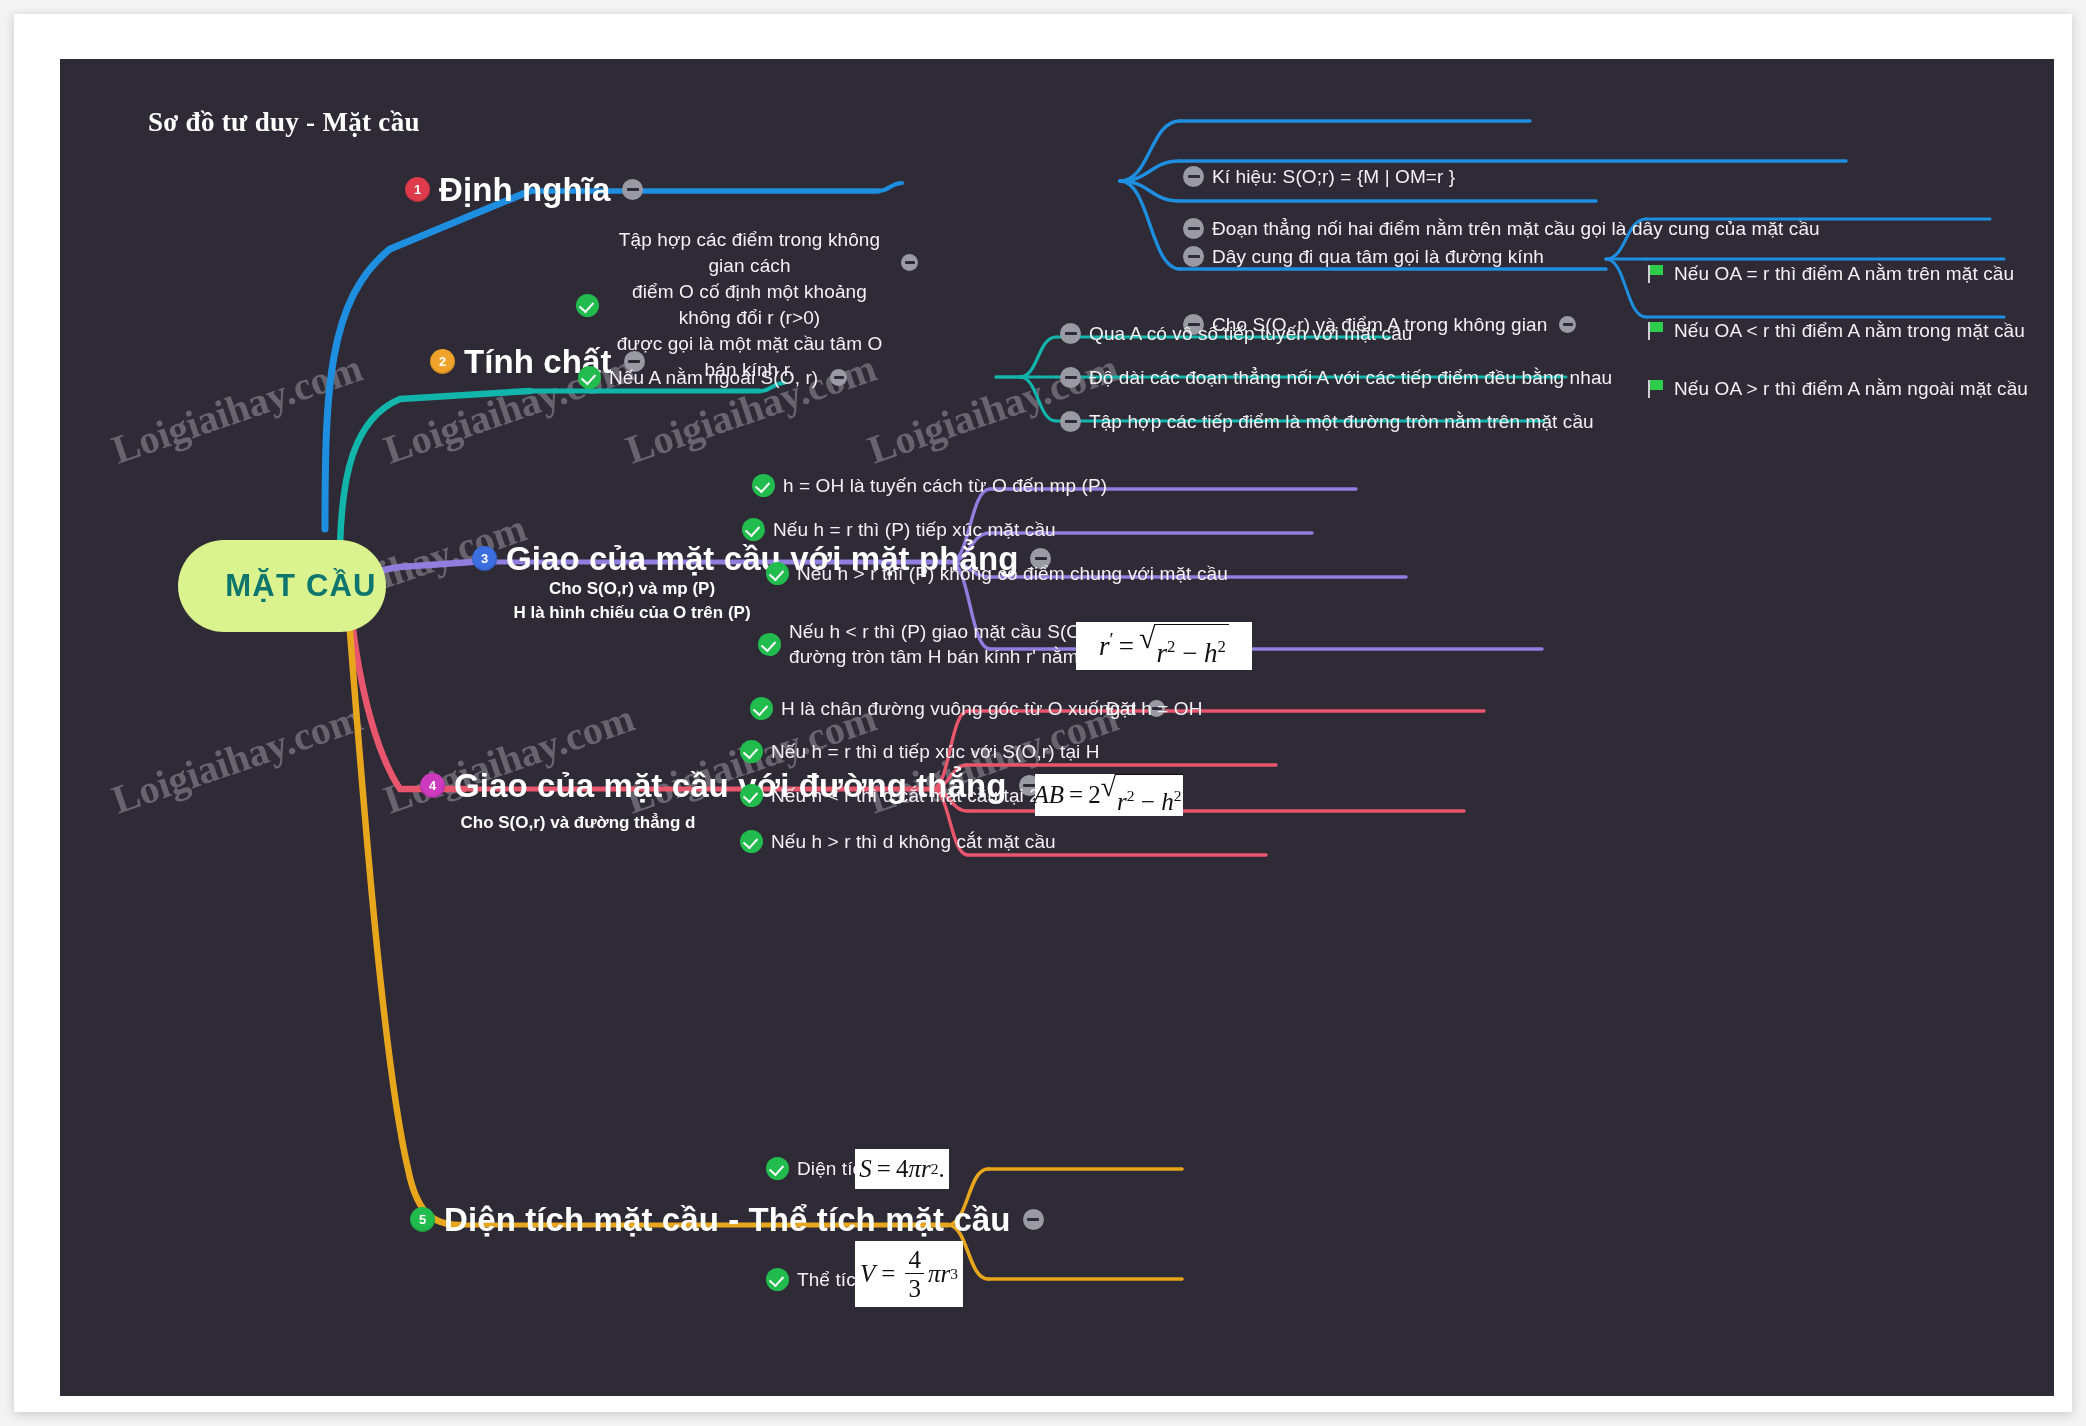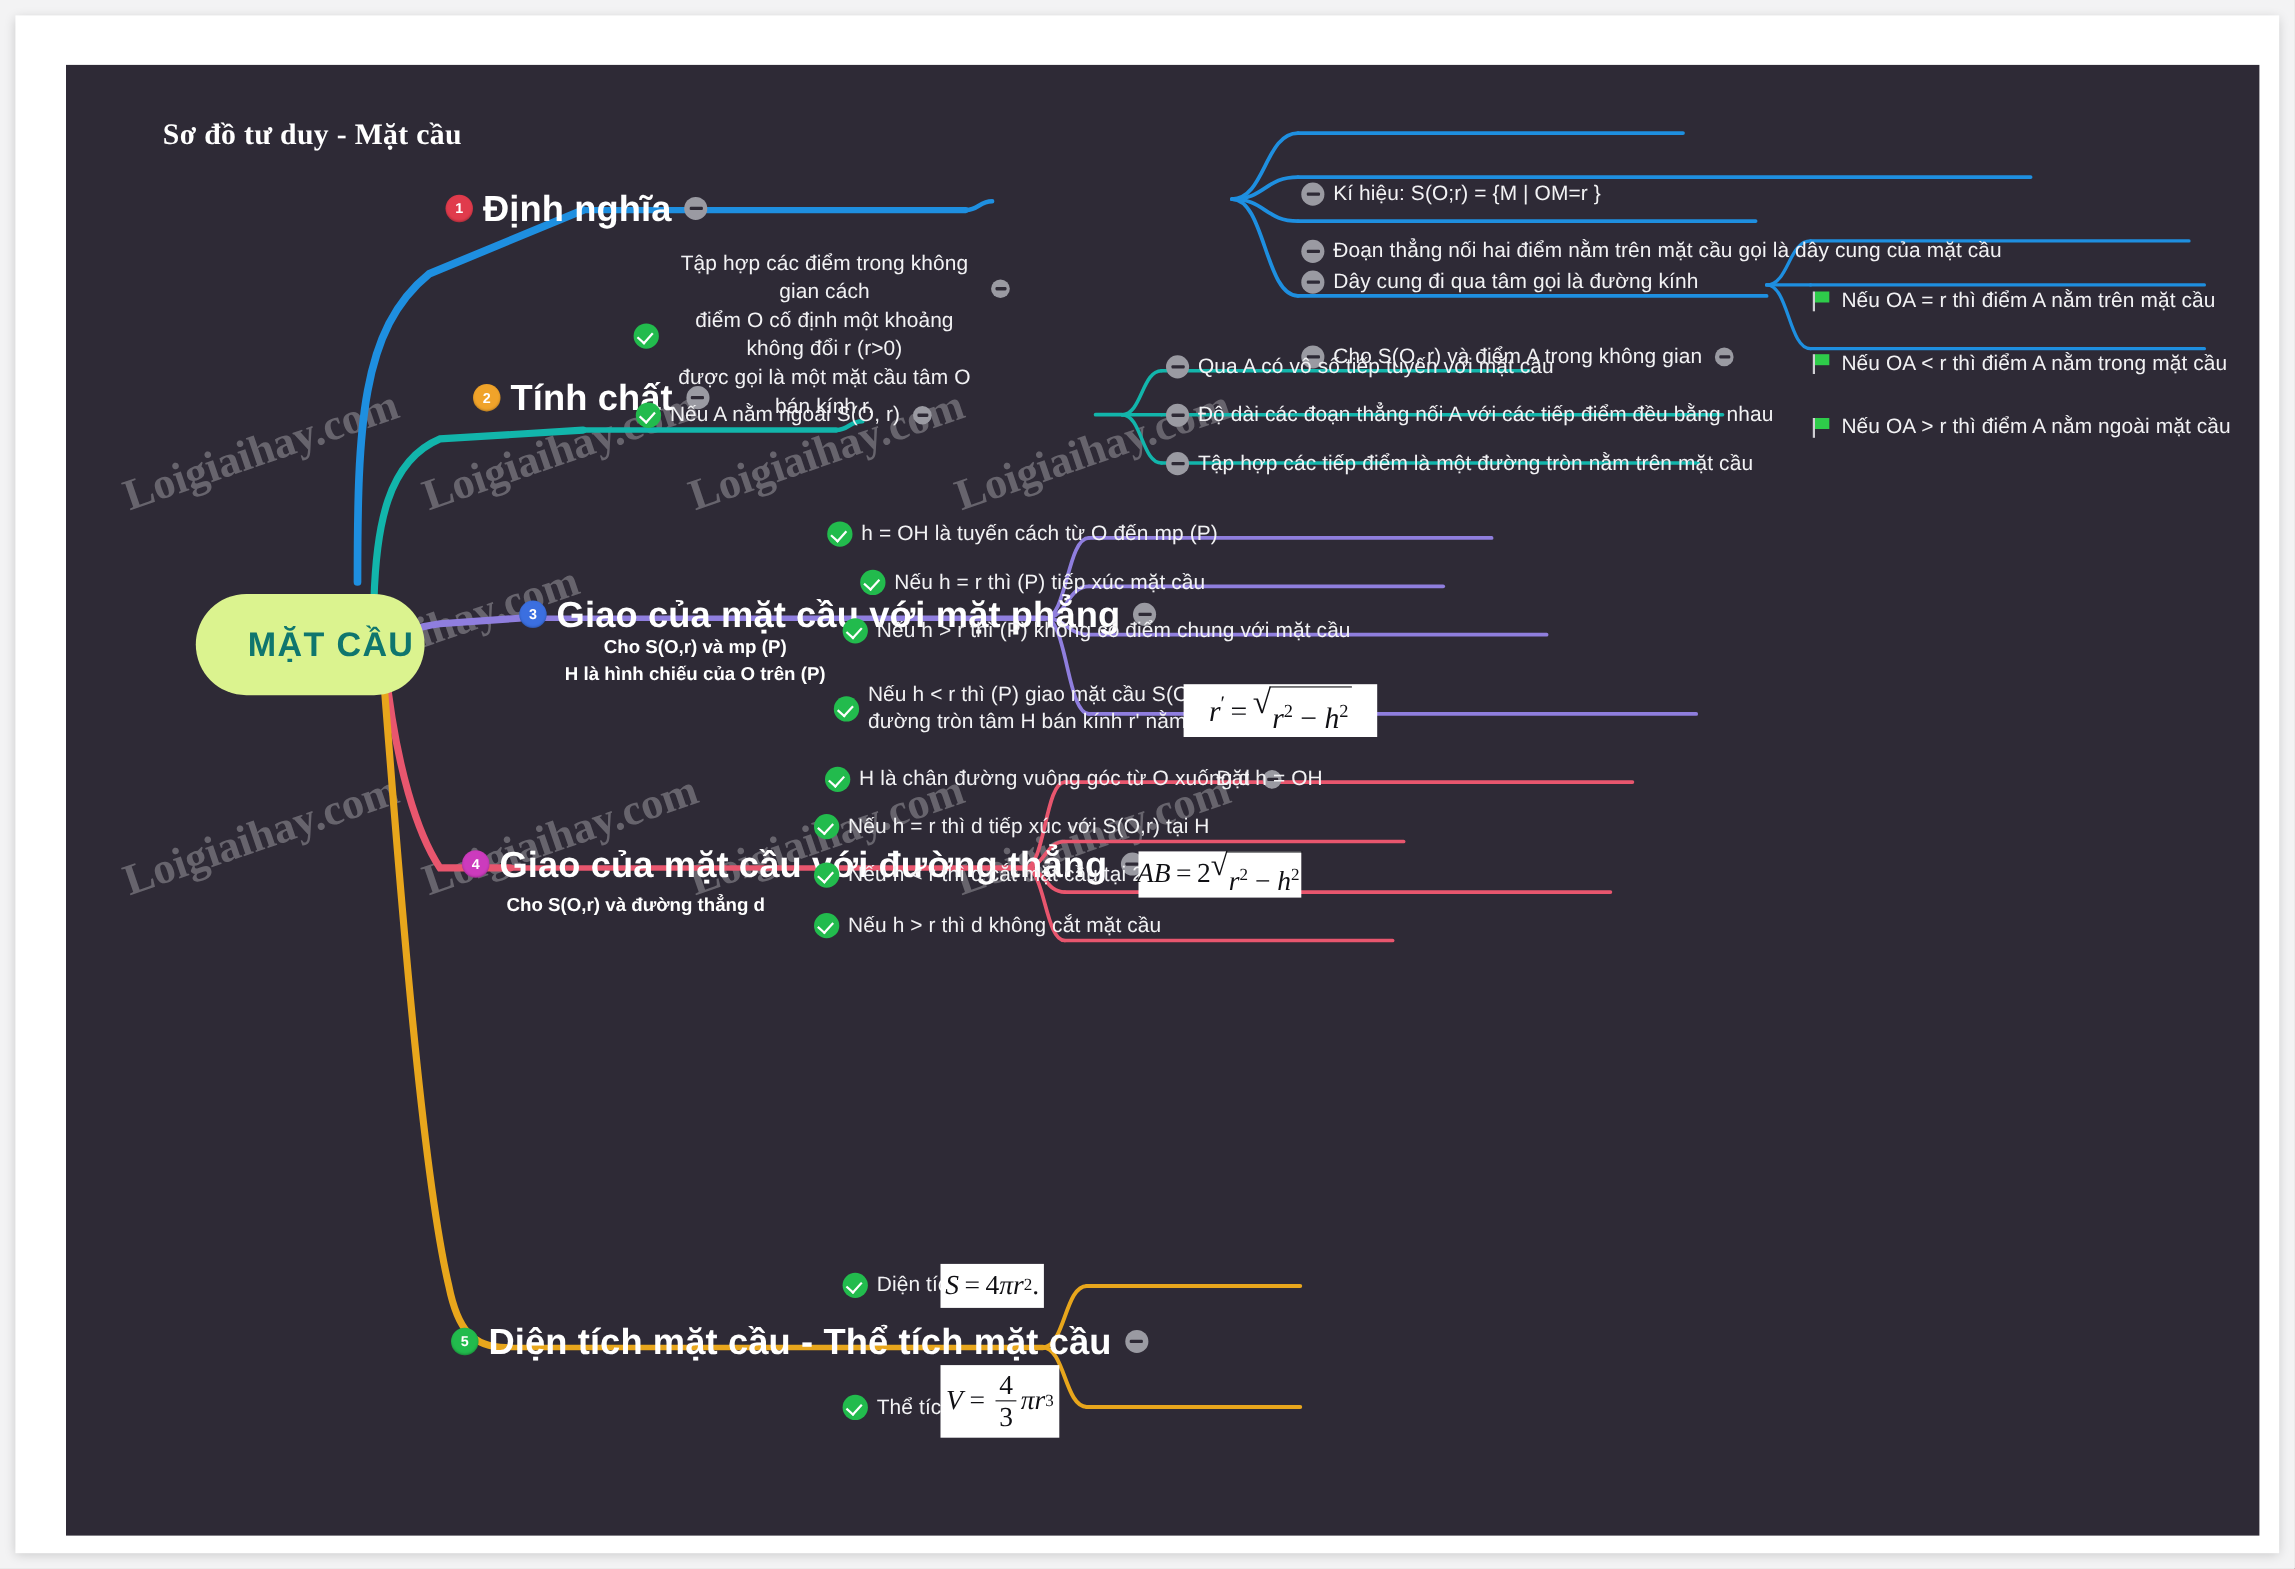--- a/index.html
+++ b/index.html
@@ -417,7 +417,7 @@
         <span class="chk"></span>
         <span class="node-text">h = OH là tuyến cách từ O đến mp (P)</span>
       </div>
-      <div class="node" style="left:722px; top:458px;">
+      <div class="node" style="left:682px; top:458px;">
         <span class="chk"></span>
         <span class="node-text">Nếu h = r thì (P) tiếp xúc mặt cầu</span>
       </div>

